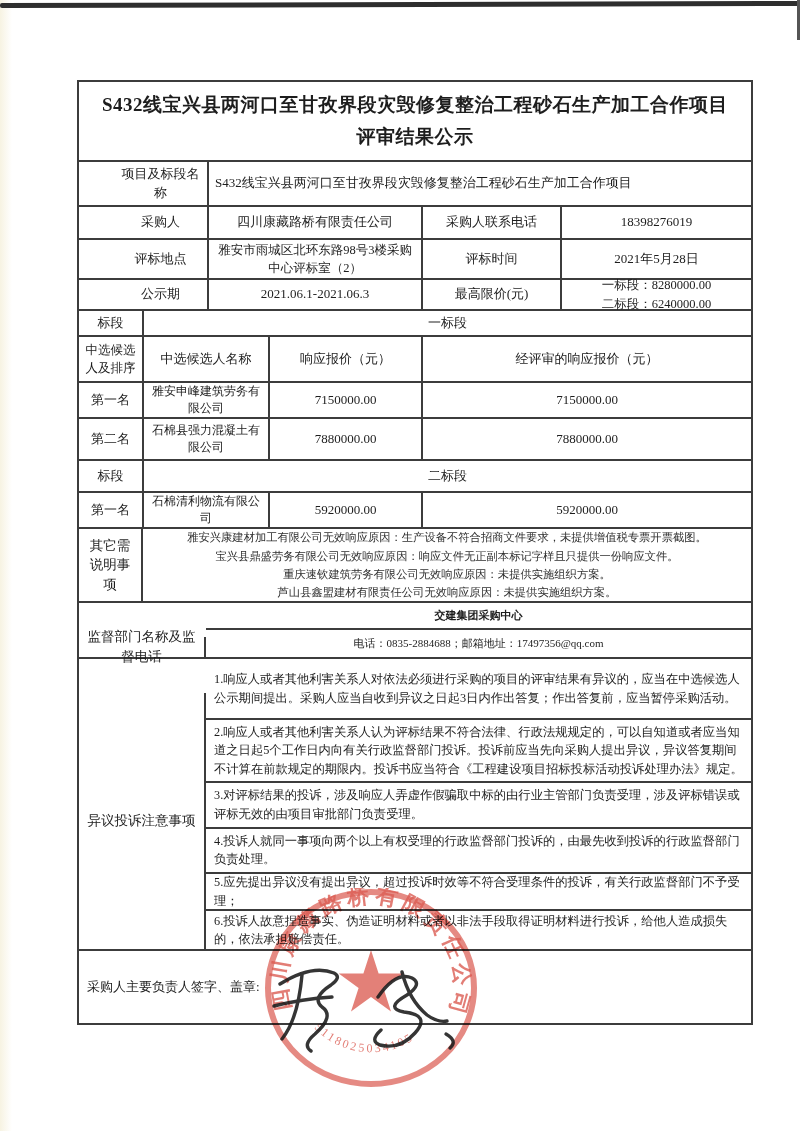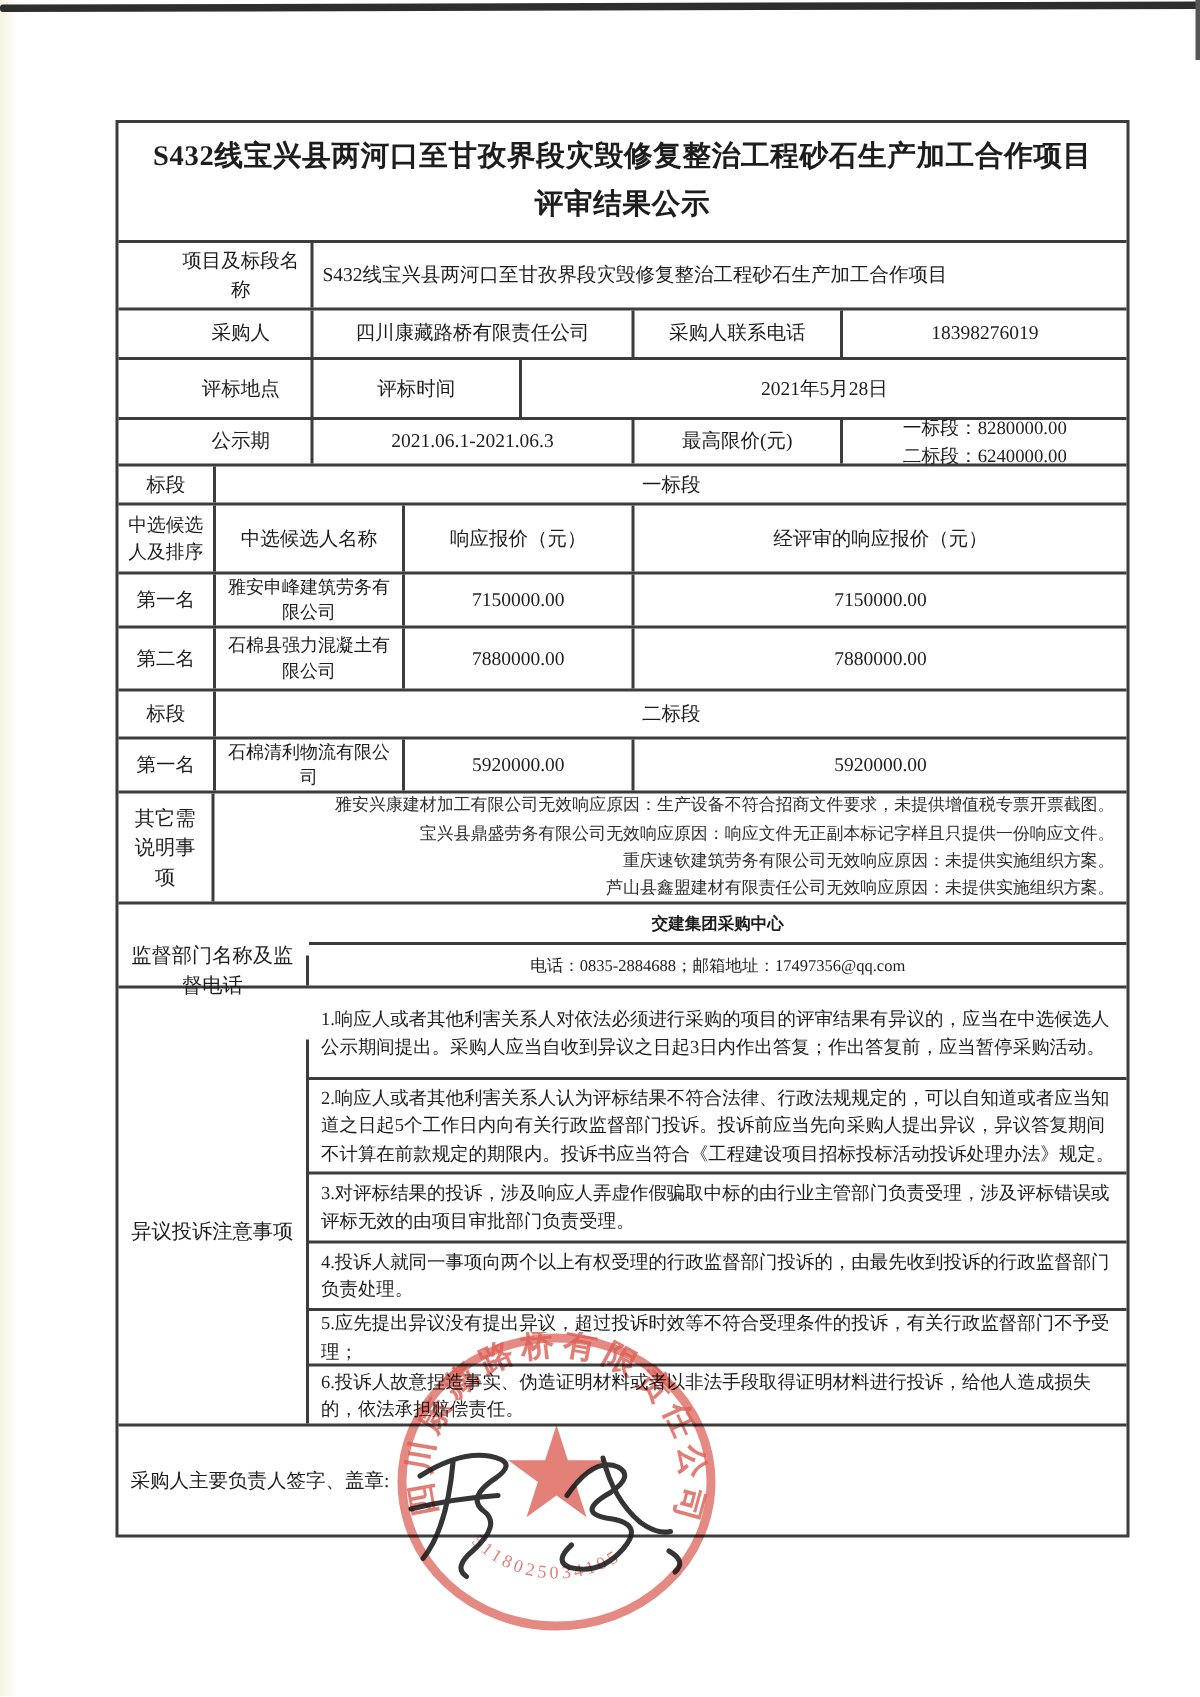--- a/index.html
+++ b/index.html
@@ -104,6 +104,7 @@
 
     <div class="row h-venue">
       <div class="cell c1">评标地点</div>
+      <div class="cell c2" style="font-size:12.5px;">雅安市雨城区北环东路98号3楼采购中心评标室（2）</div>
       <div class="cell c3">评标时间</div>
       <div class="cell c4">2021年5月28日</div>
     </div>

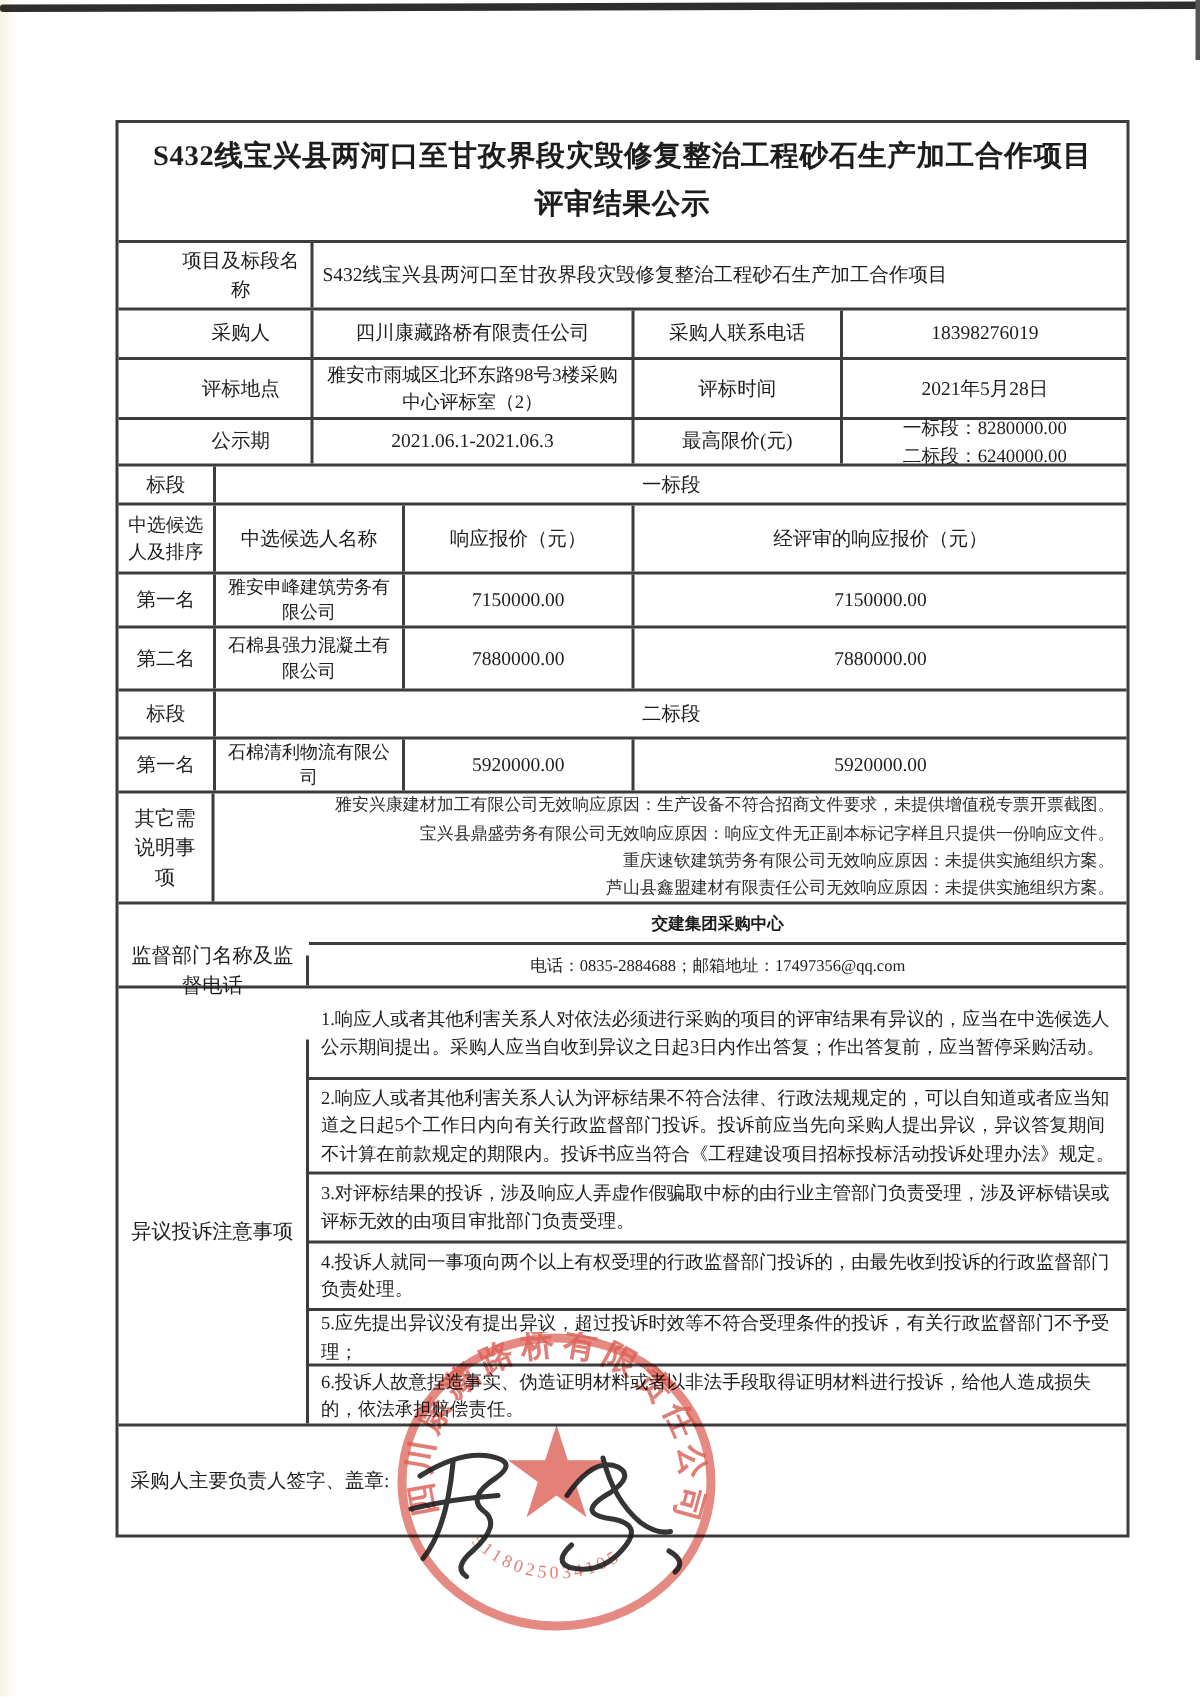--- a/index.html
+++ b/index.html
@@ -66,7 +66,7 @@
   .substack{display:flex;flex-direction:column;flex:1;}
   .subrow{display:flex;align-items:center;justify-content:center;box-sizing:border-box;border-bottom:2px solid var(--line);font-size:11px;}
   .subrow:last-child{border-bottom:none;}
-  .notes-cell{flex:1;display:flex;flex-direction:column;justify-content:center;padding:3px 8px;font-size:11.3px;line-height:1.62;text-align:right;color:#2f2f2f;}
+  .notes-cell{flex:1;display:flex;flex-direction:column;justify-content:center;padding:3px 8px;font-size:11.3px;line-height:1.62;text-align:center;color:#2f2f2f;}
   .obj-item{box-sizing:border-box;border-bottom:2px solid var(--line);padding:3px 8px;font-size:12.3px;line-height:1.5;text-align:left;display:flex;align-items:center;}
   .obj-item:last-child{border-bottom:none;}
   .sign-cell{flex:1;display:flex;align-items:center;padding-left:8px;font-size:13px;border-right:none;}

